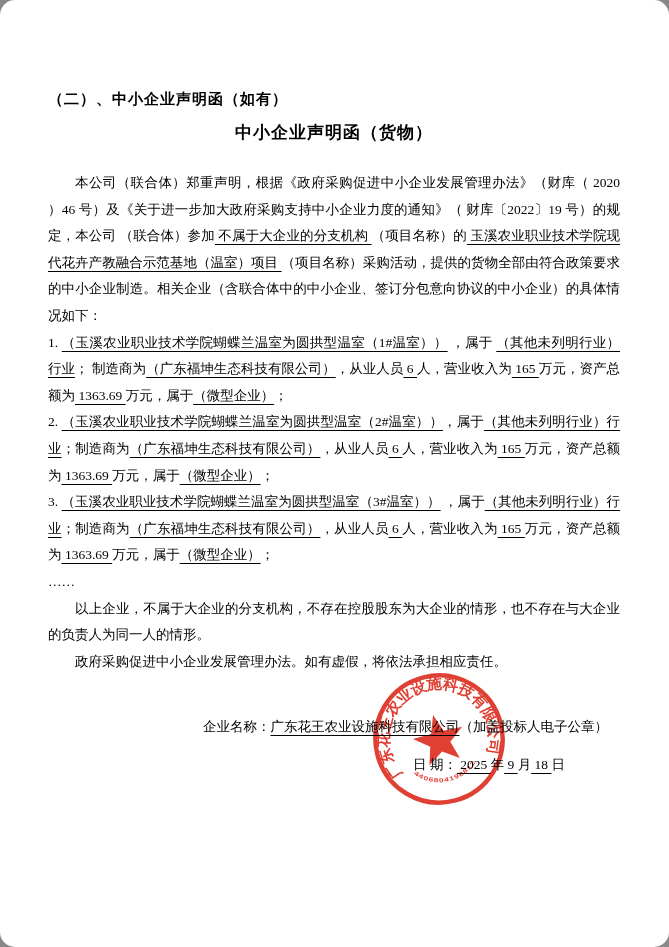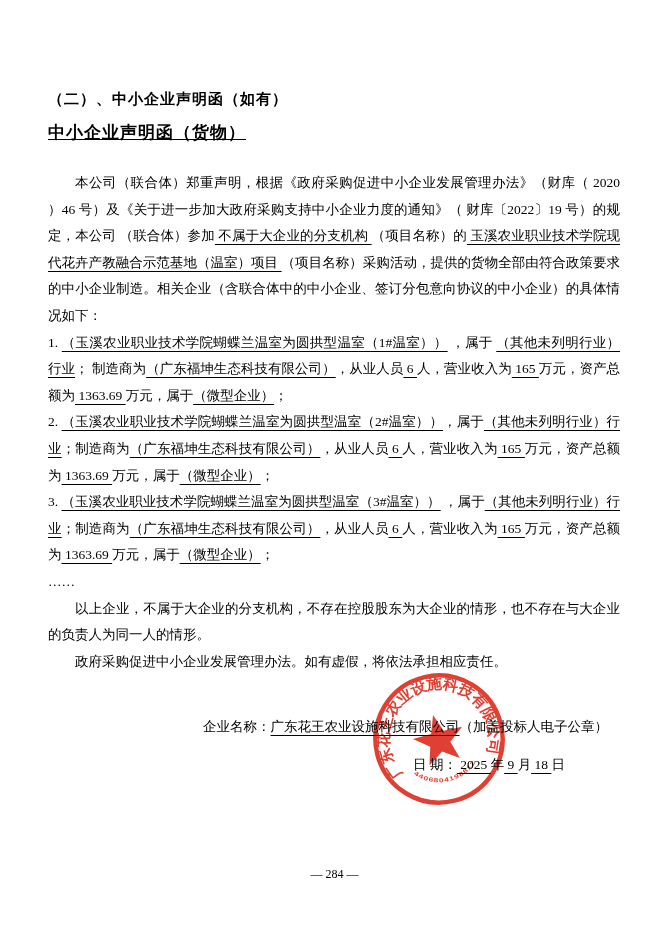--- a/index.html
+++ b/index.html
@@ -11,6 +11,7 @@
     font-family:"Liberation Serif", serif;
     color:#000;
     overflow:hidden;
+    border-radius:15px;
   }
   .content {
     position:absolute;

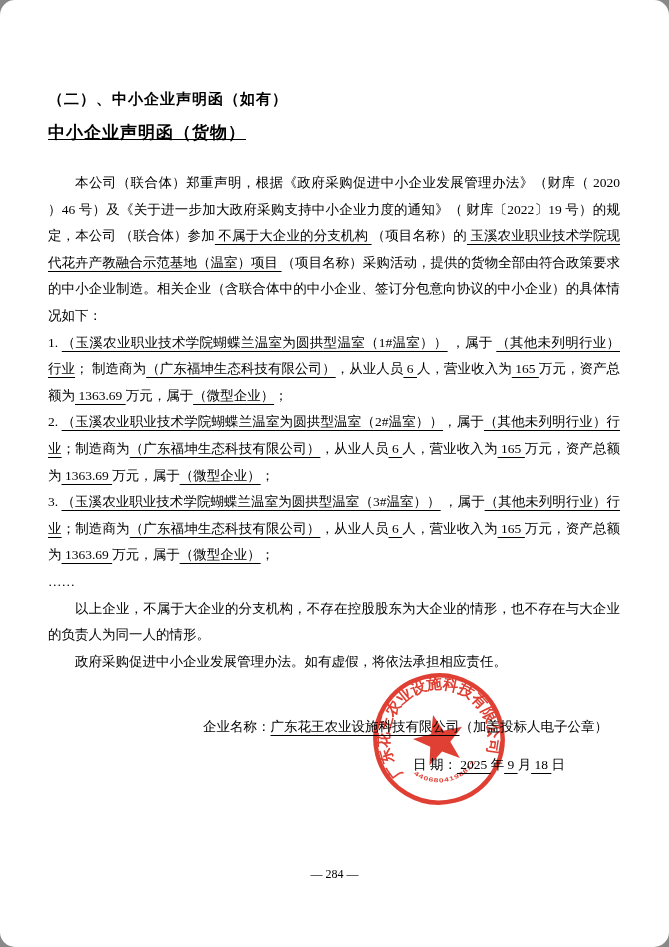--- a/index.html
+++ b/index.html
@@ -28,13 +28,12 @@
   }
   .doc-title {
     margin:14px 0 0 0;
-    text-align:left;
+    text-align:center;
     font-family:"Liberation Sans", sans-serif;
     font-size:17px;
     font-weight:bold;
     line-height:22px;
     letter-spacing:1px;
-    text-decoration:underline;
   }
   .bodytext {
     margin-top:26px;

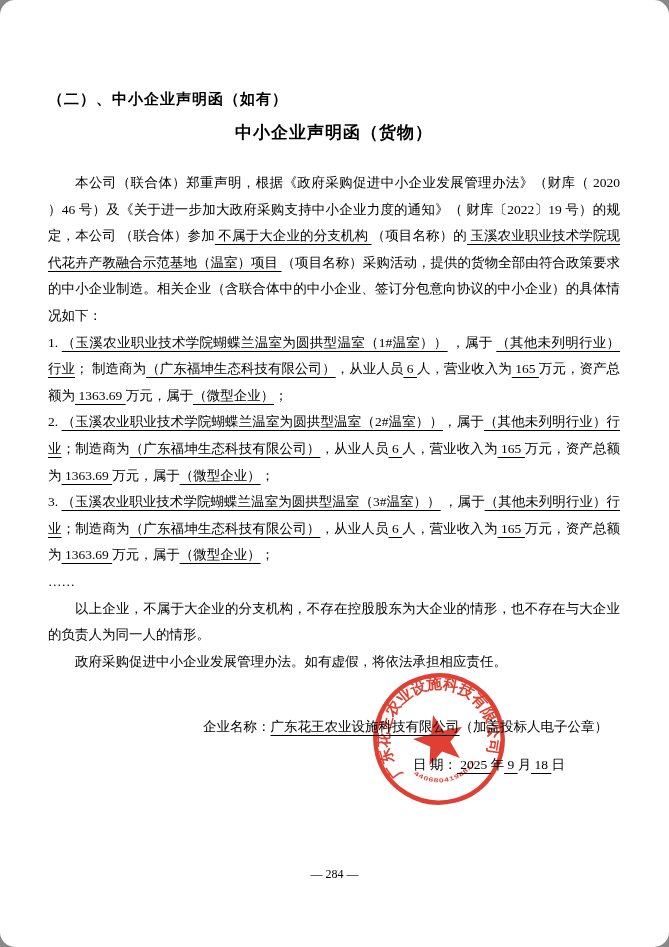--- a/index.html
+++ b/index.html
@@ -130,7 +130,6 @@
     <path fill="currentColor" d="M70 45 L76.5 63.1 L95.7 63.7 L80.5 75.4 L85.9 93.8 L70 83 L54.1 93.8 L59.5 75.4 L44.3 63.7 L63.5 63.1 Z"></path>
   </svg>
 
-  <div class="page-footer">— 284 —</div>
 
 </div>
 

